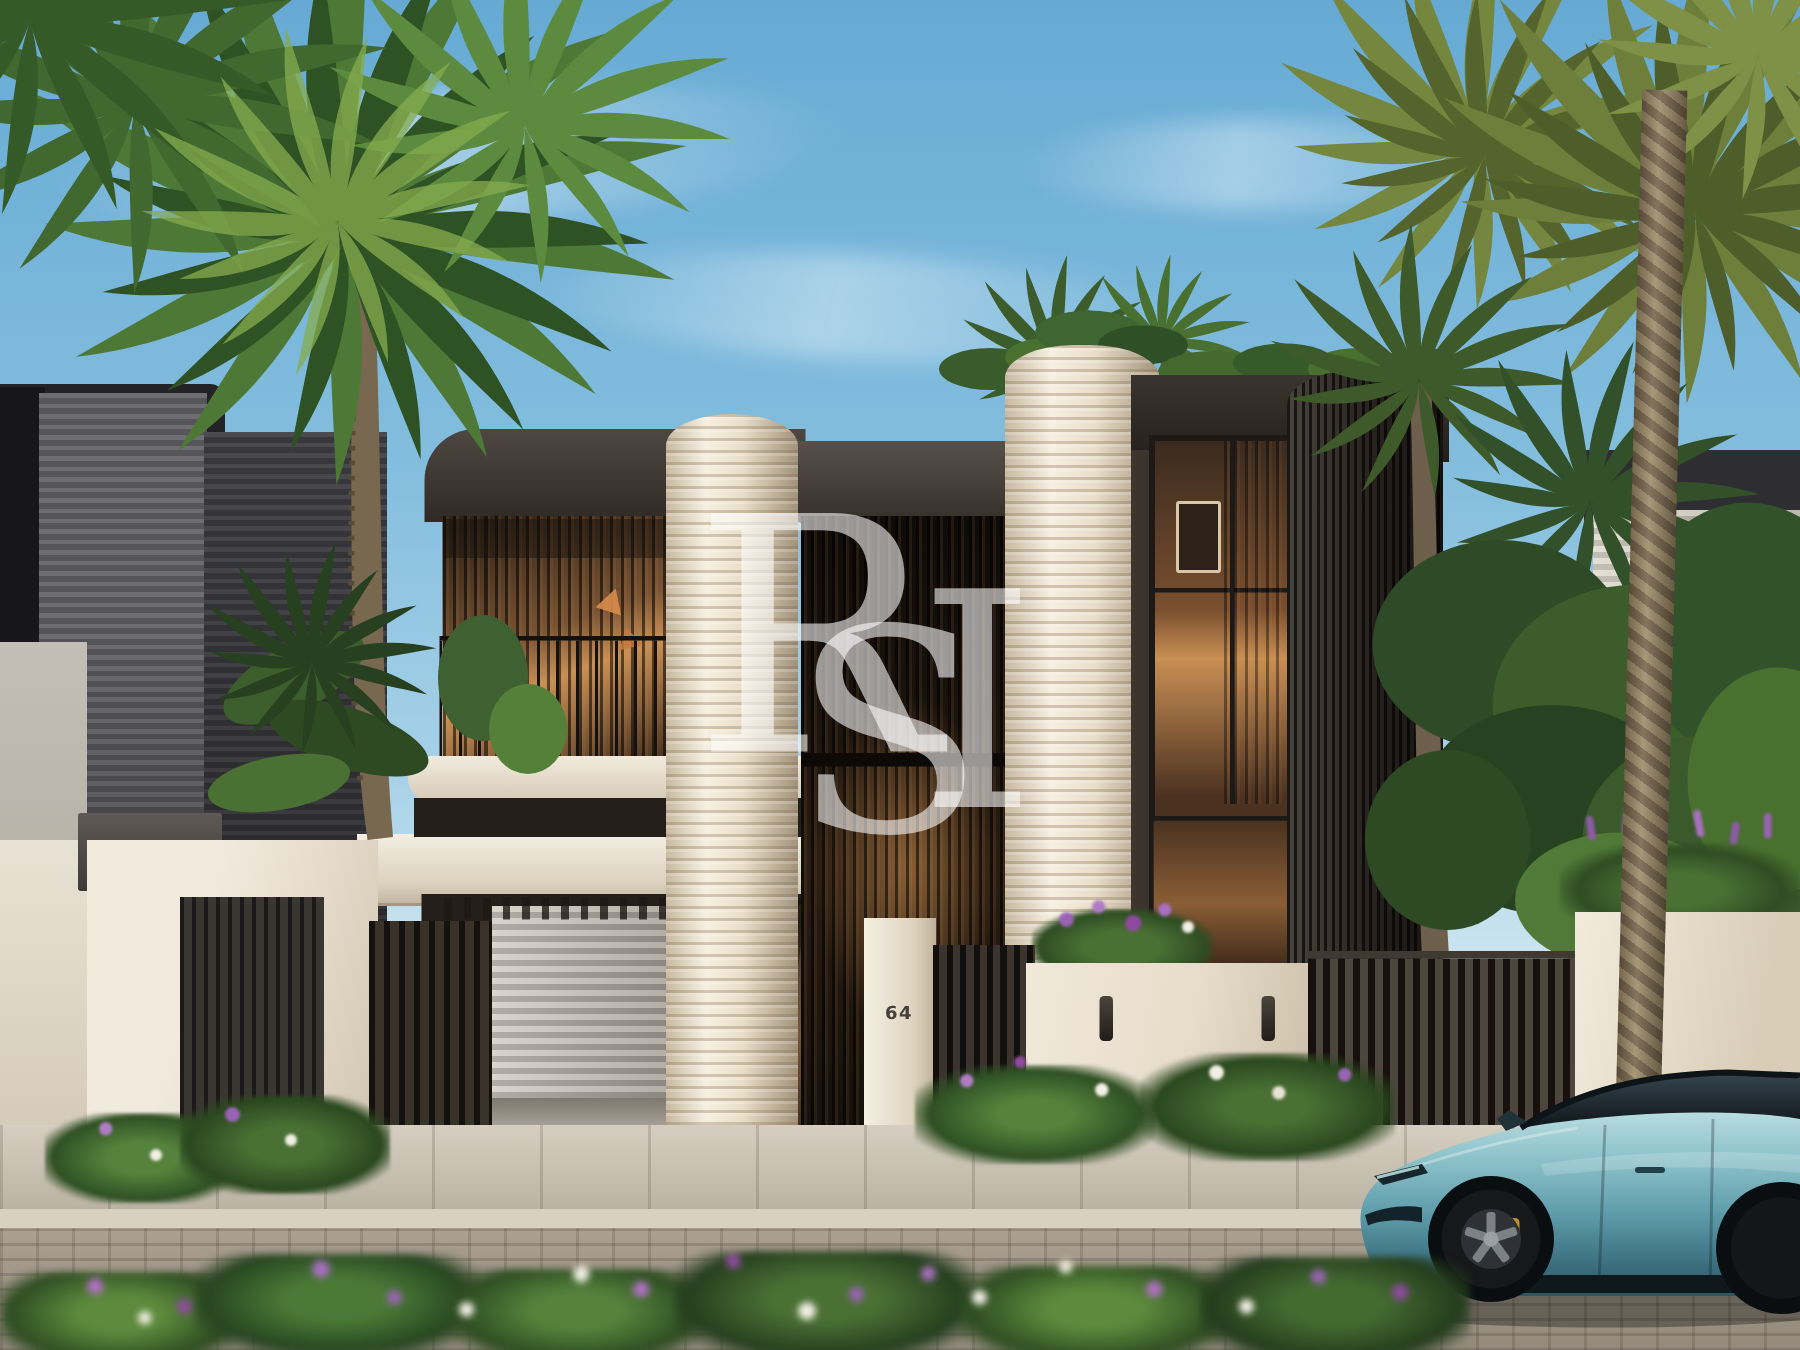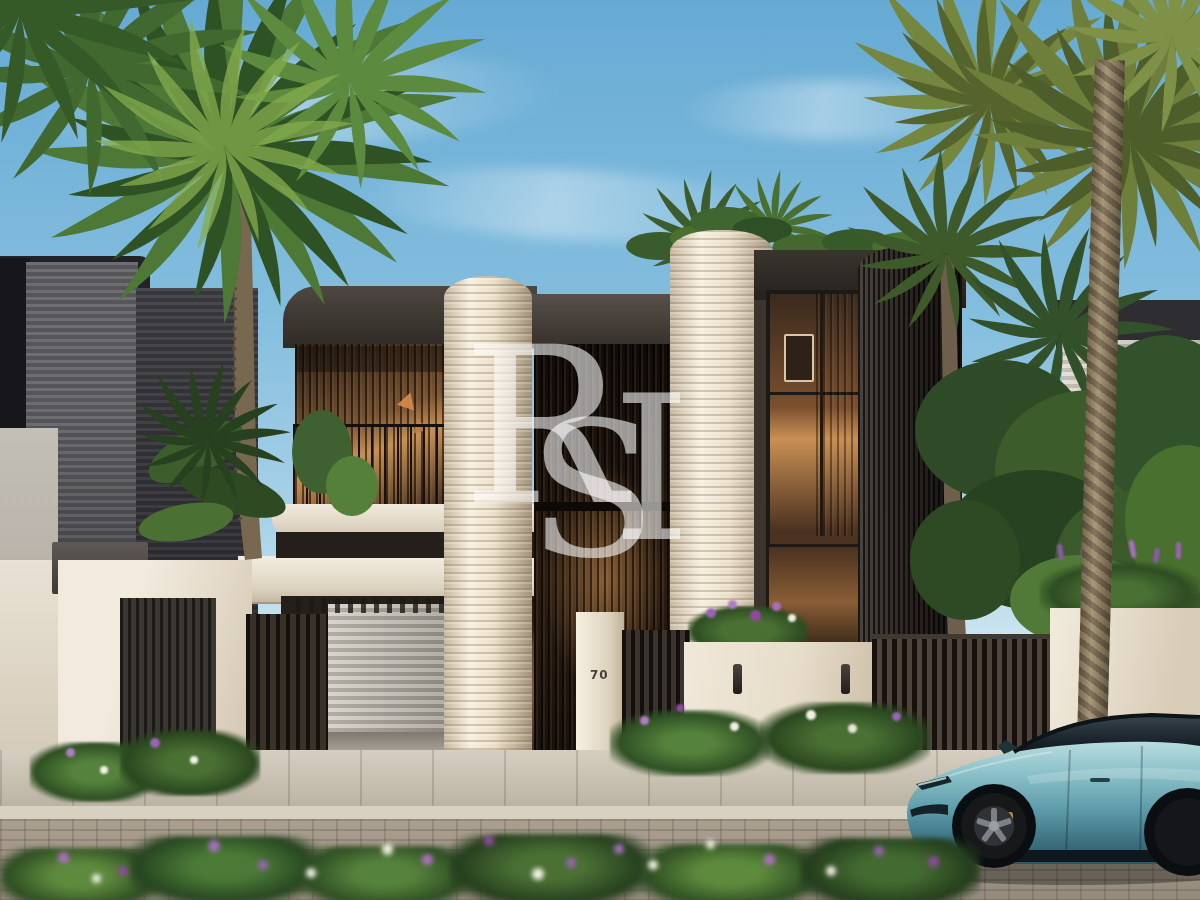--- a/index.html
+++ b/index.html
@@ -176,7 +176,7 @@
     </div>
 
     <div class="a" style="left:576px;top:612px;width:48px;height:168px;background:linear-gradient(90deg,#f6f0e3,#ddd2bd 70%,#bfb29a)">
-      <span class="a" style="left:14px;top:56px;font-size:12px;font-weight:bold;color:#45403a;letter-spacing:1px">70</span>
+      <span class="a" style="left:14px;top:56px;font-size:12px;font-weight:bold;color:#45403a;letter-spacing:1px">64</span>
     </div>
     <div class="a" style="left:622px;top:630px;width:68px;height:150px;background:repeating-linear-gradient(90deg,#120f0d 0 4px,#3b342e 4px 9px)"></div>
 

